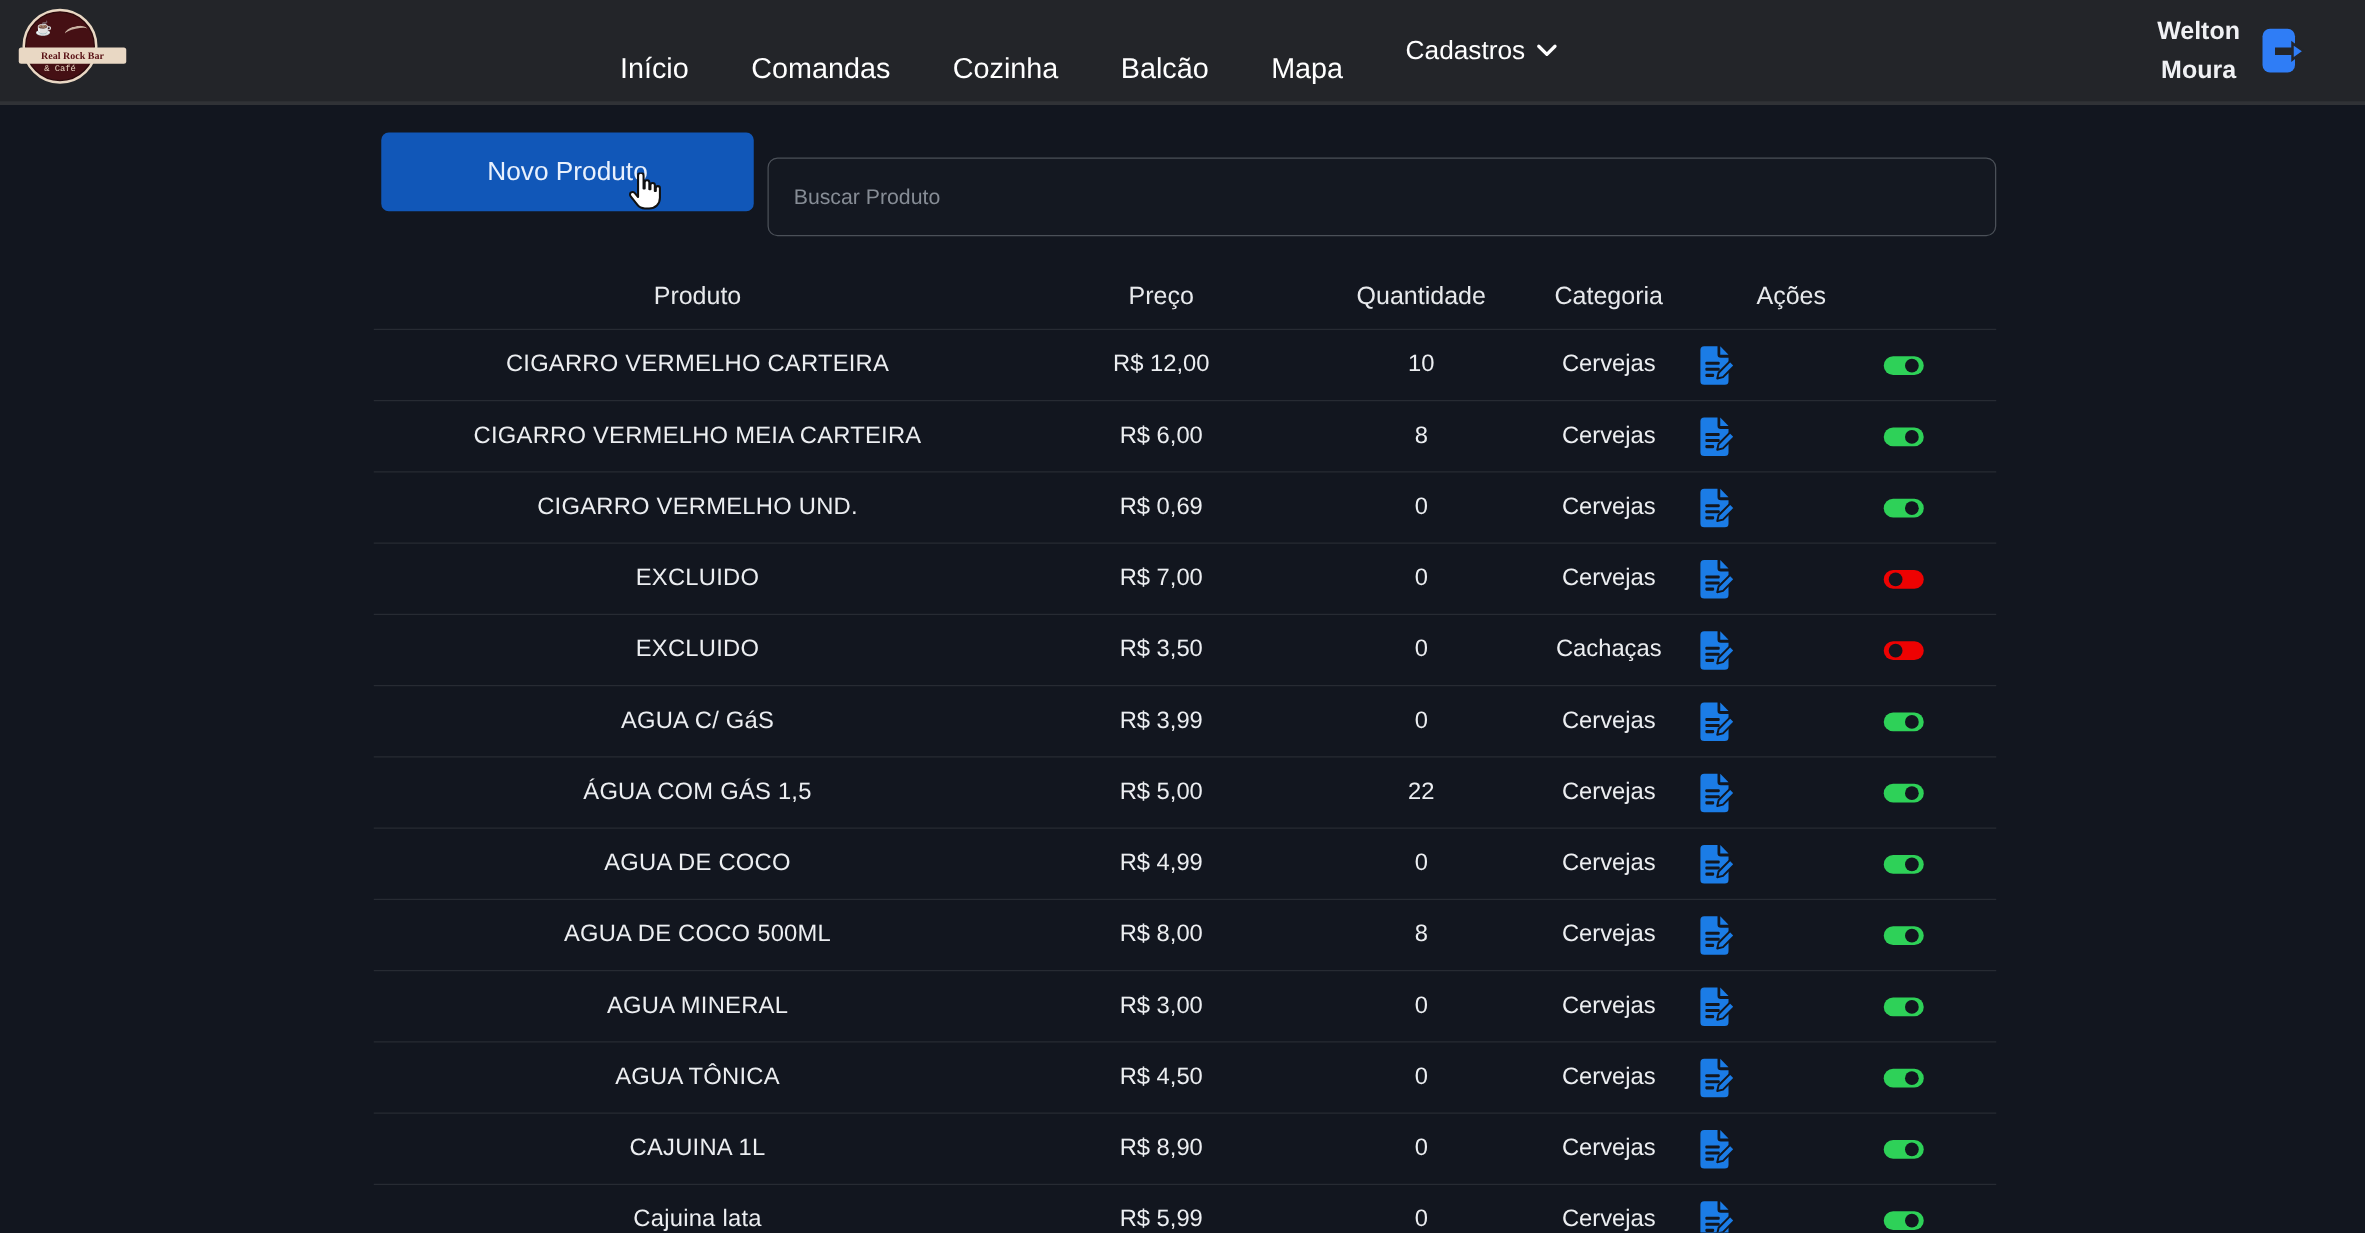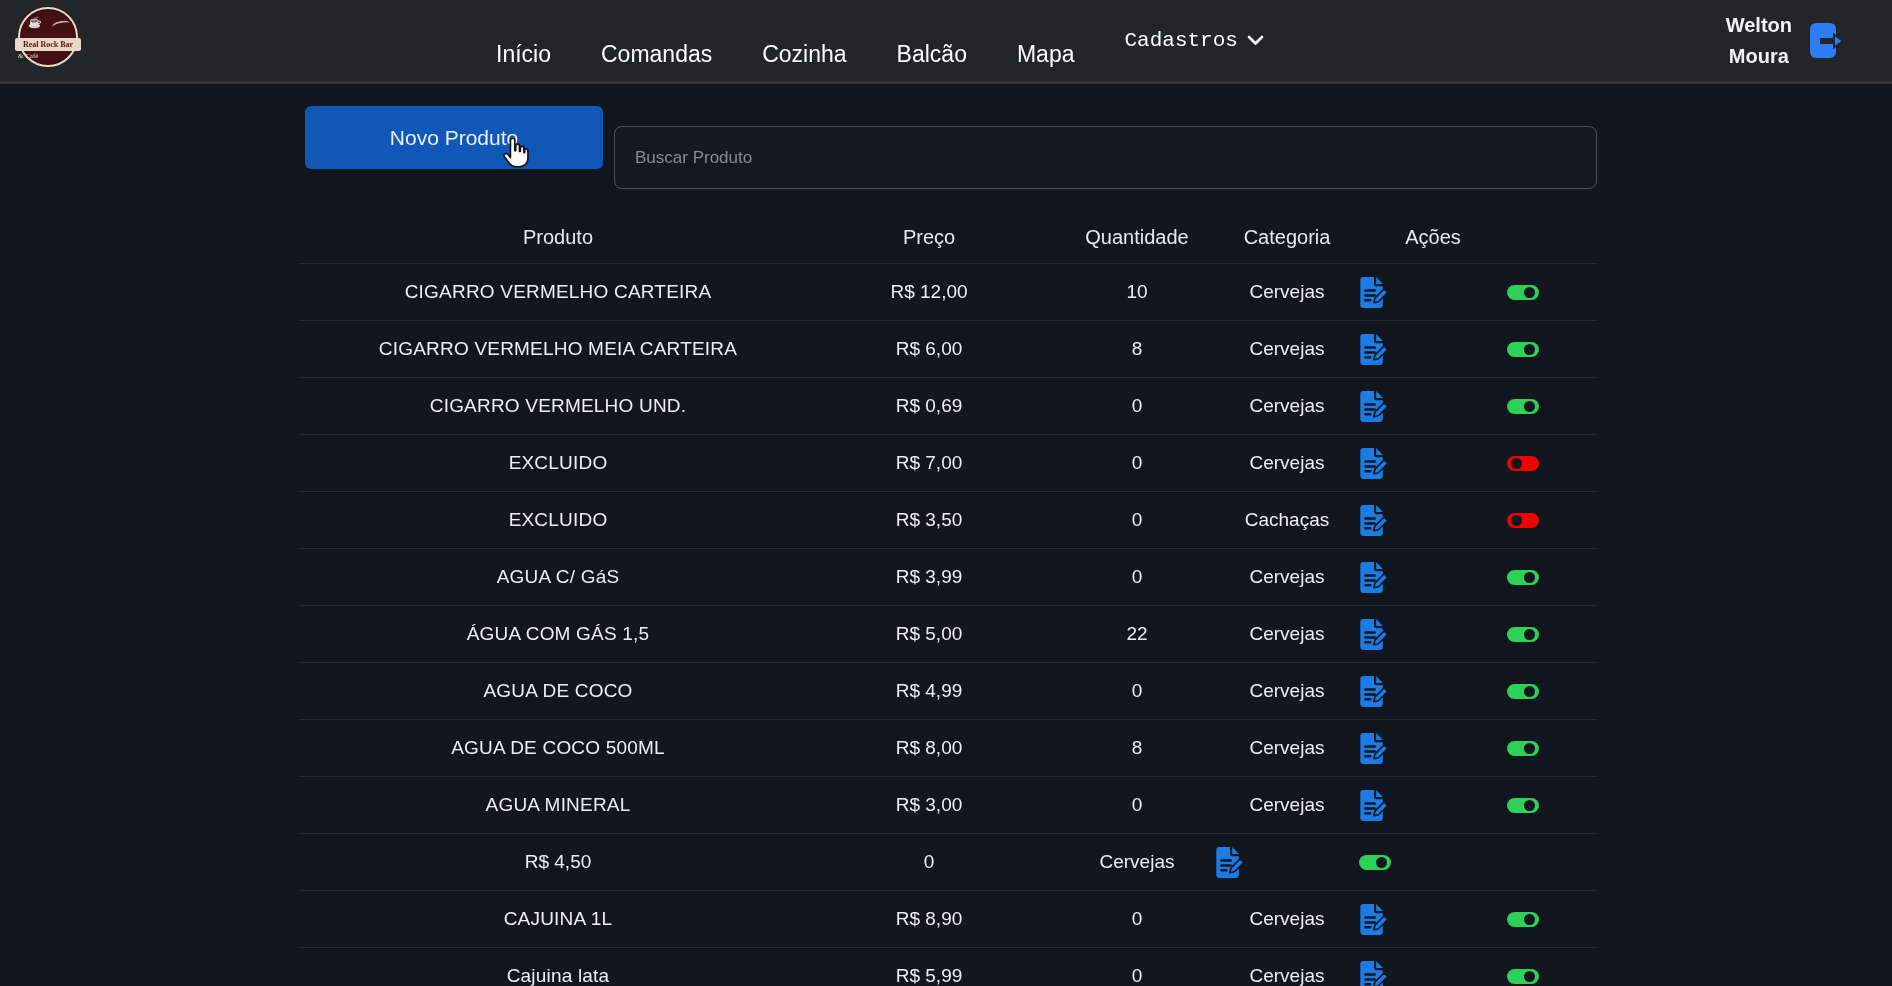--- a/index.html
+++ b/index.html
@@ -33,7 +33,7 @@
   .brand-squiggle { position:absolute; top:14px; right:8px; width:18px; height:8px;
     border-top:2px solid #e9d8c4; border-radius:50%; transform:rotate(-12deg); opacity:.8; }
   .brand-banner {
-    position:absolute; top:31px; left:-3px; width:66px; height:13px;
+    position:absolute; top:31px; left:-3px; width:86px; height:13px;
     background:#e9d8c4; border-radius:2px;
     display:flex; align-items:center; justify-content:center;
     font-family:"Liberation Serif", serif;

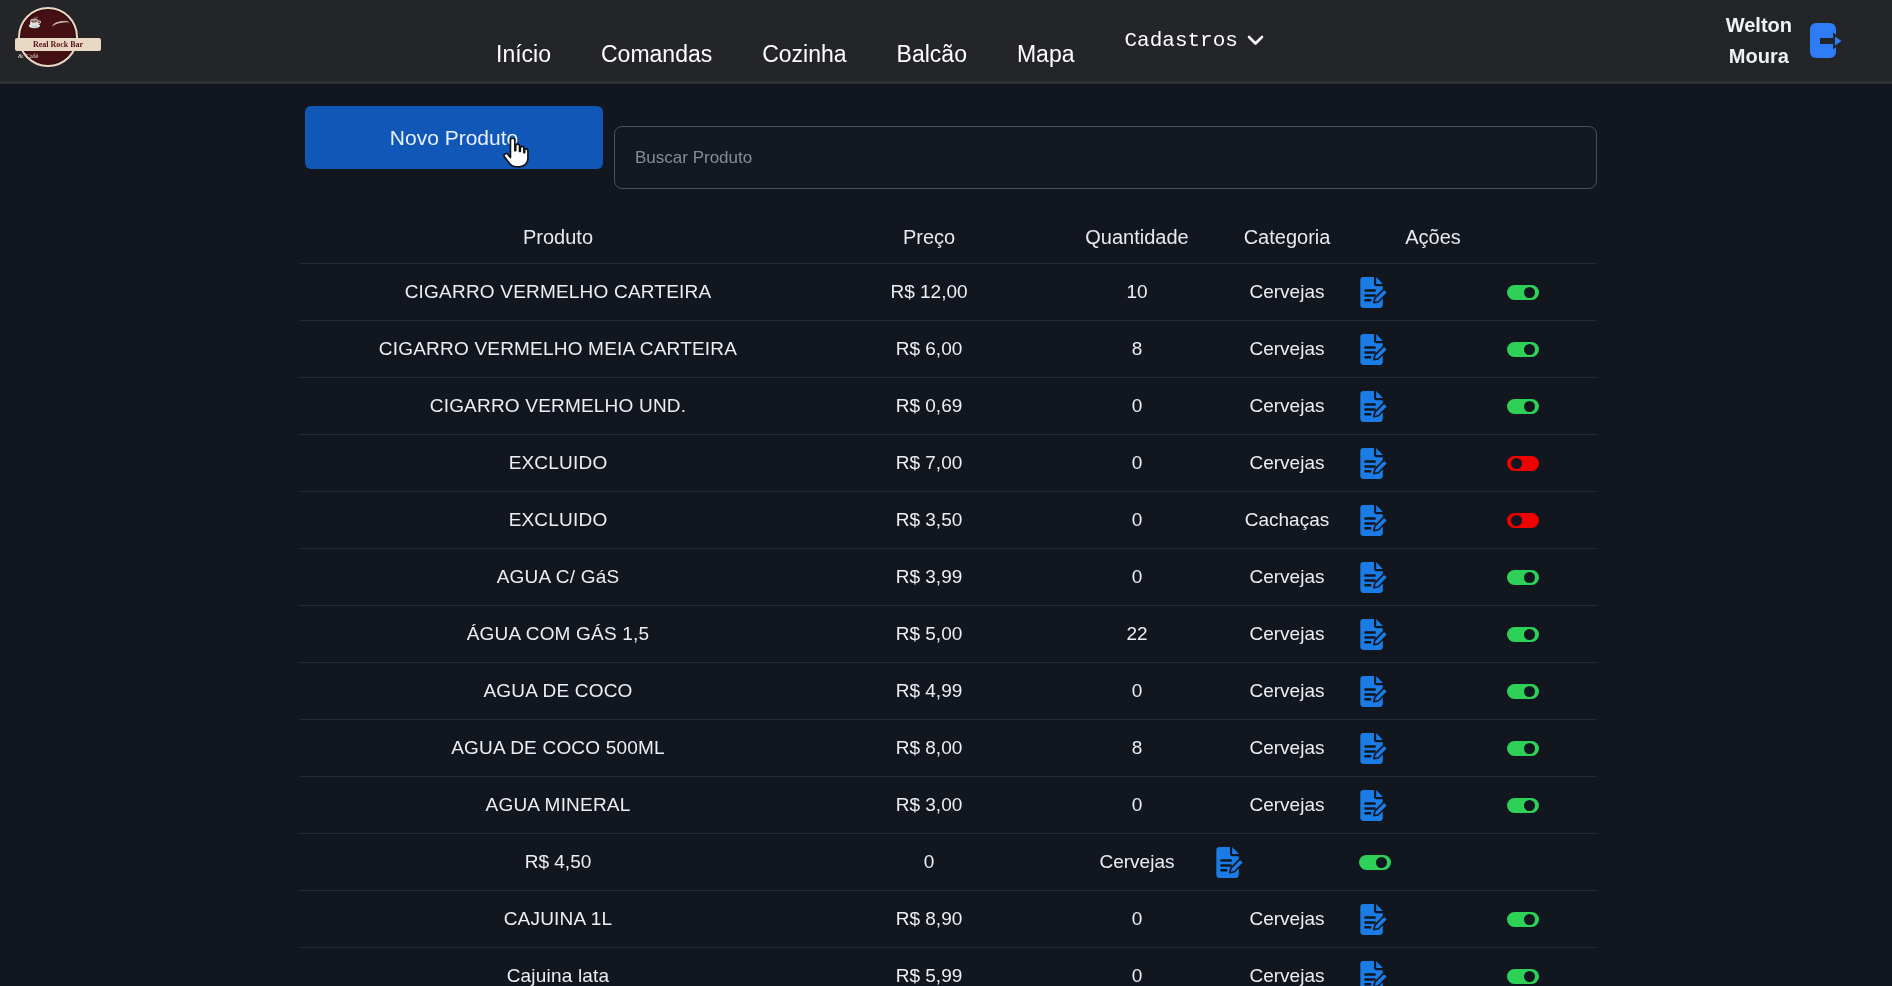--- a/index.html
+++ b/index.html
@@ -54,7 +54,7 @@
   }
   .nav-dropdown {
     display:flex; align-items:center; gap:9px;
-    font-size:21px; color:#ffffff; cursor:pointer; white-space:nowrap;font-family:Liberation Mono, monospace;
+    font-size:21px; color:#ffffff; cursor:pointer; white-space:nowrap;
   }
 
   .user-area {

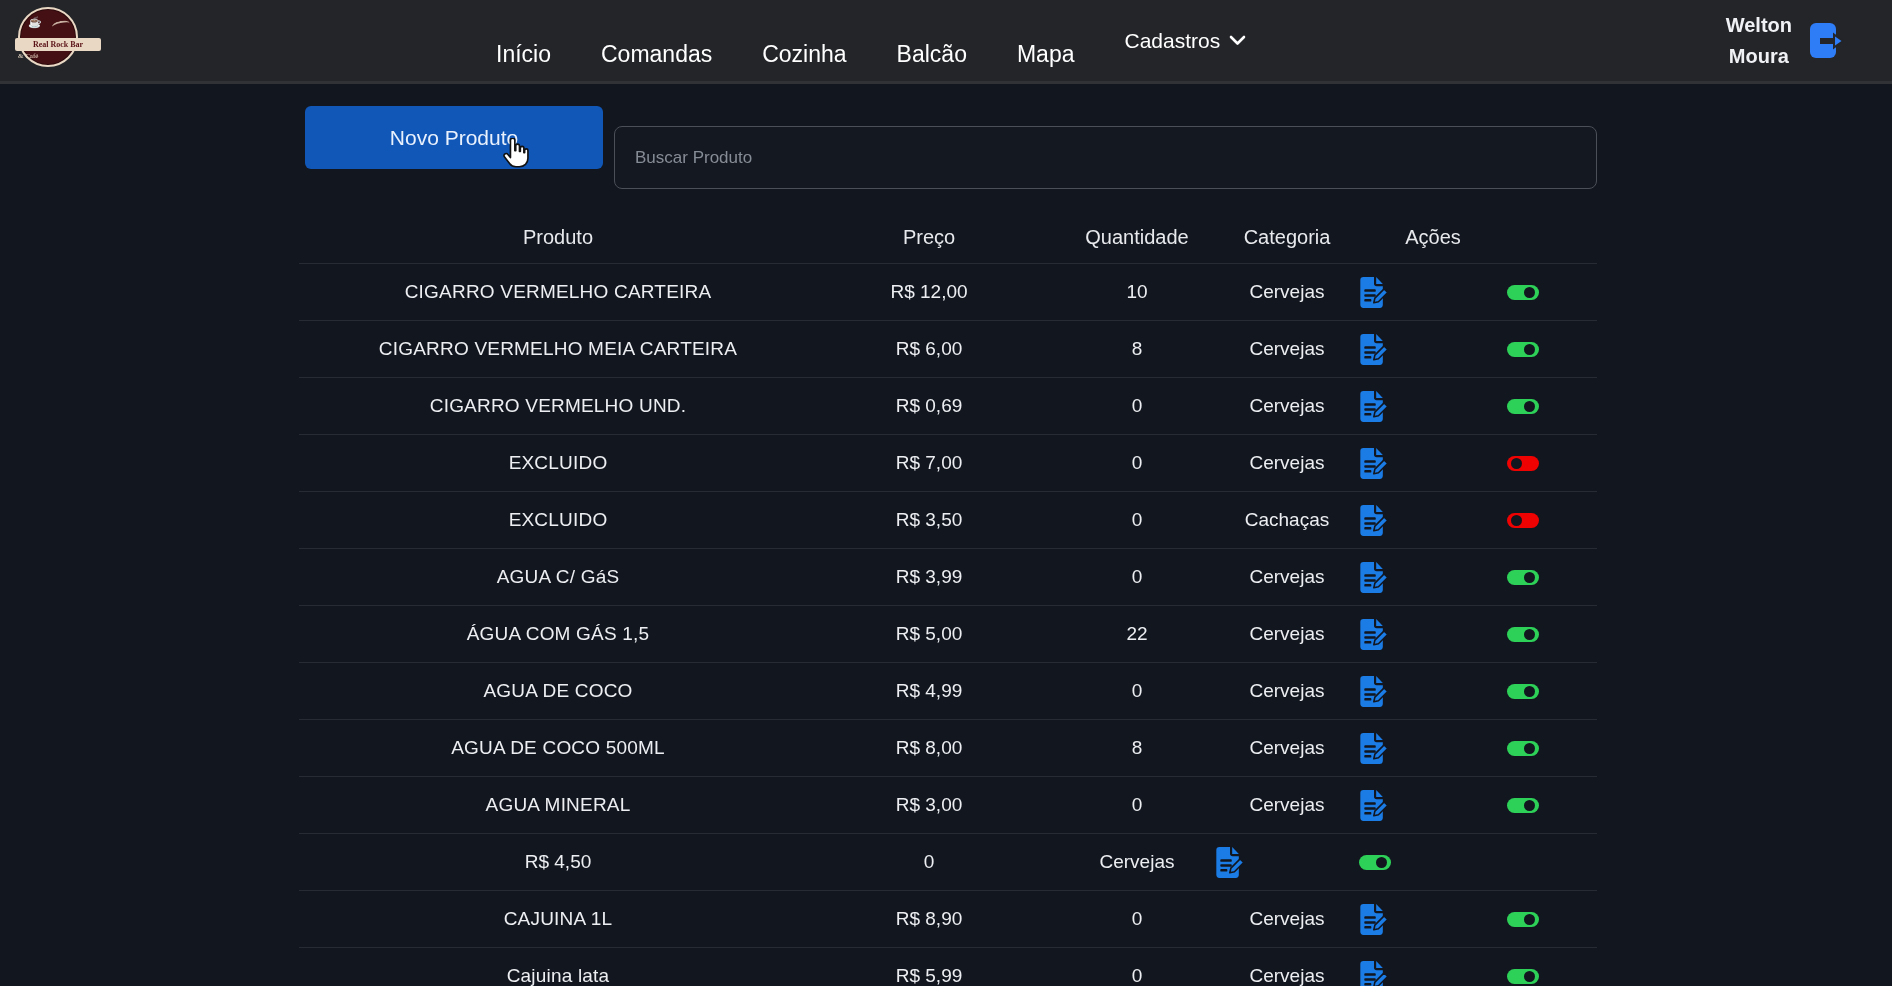--- a/index.html
+++ b/index.html
@@ -41,7 +41,7 @@
   }
   .brand-sub {
     position:absolute; top:45px; left:0; width:60px;
-    font-family:Liberation Serif, serif;
+    text-align:center; font-family:Liberation Mono, monospace;
     font-size:7px; color:#e9d8c4;
   }
 

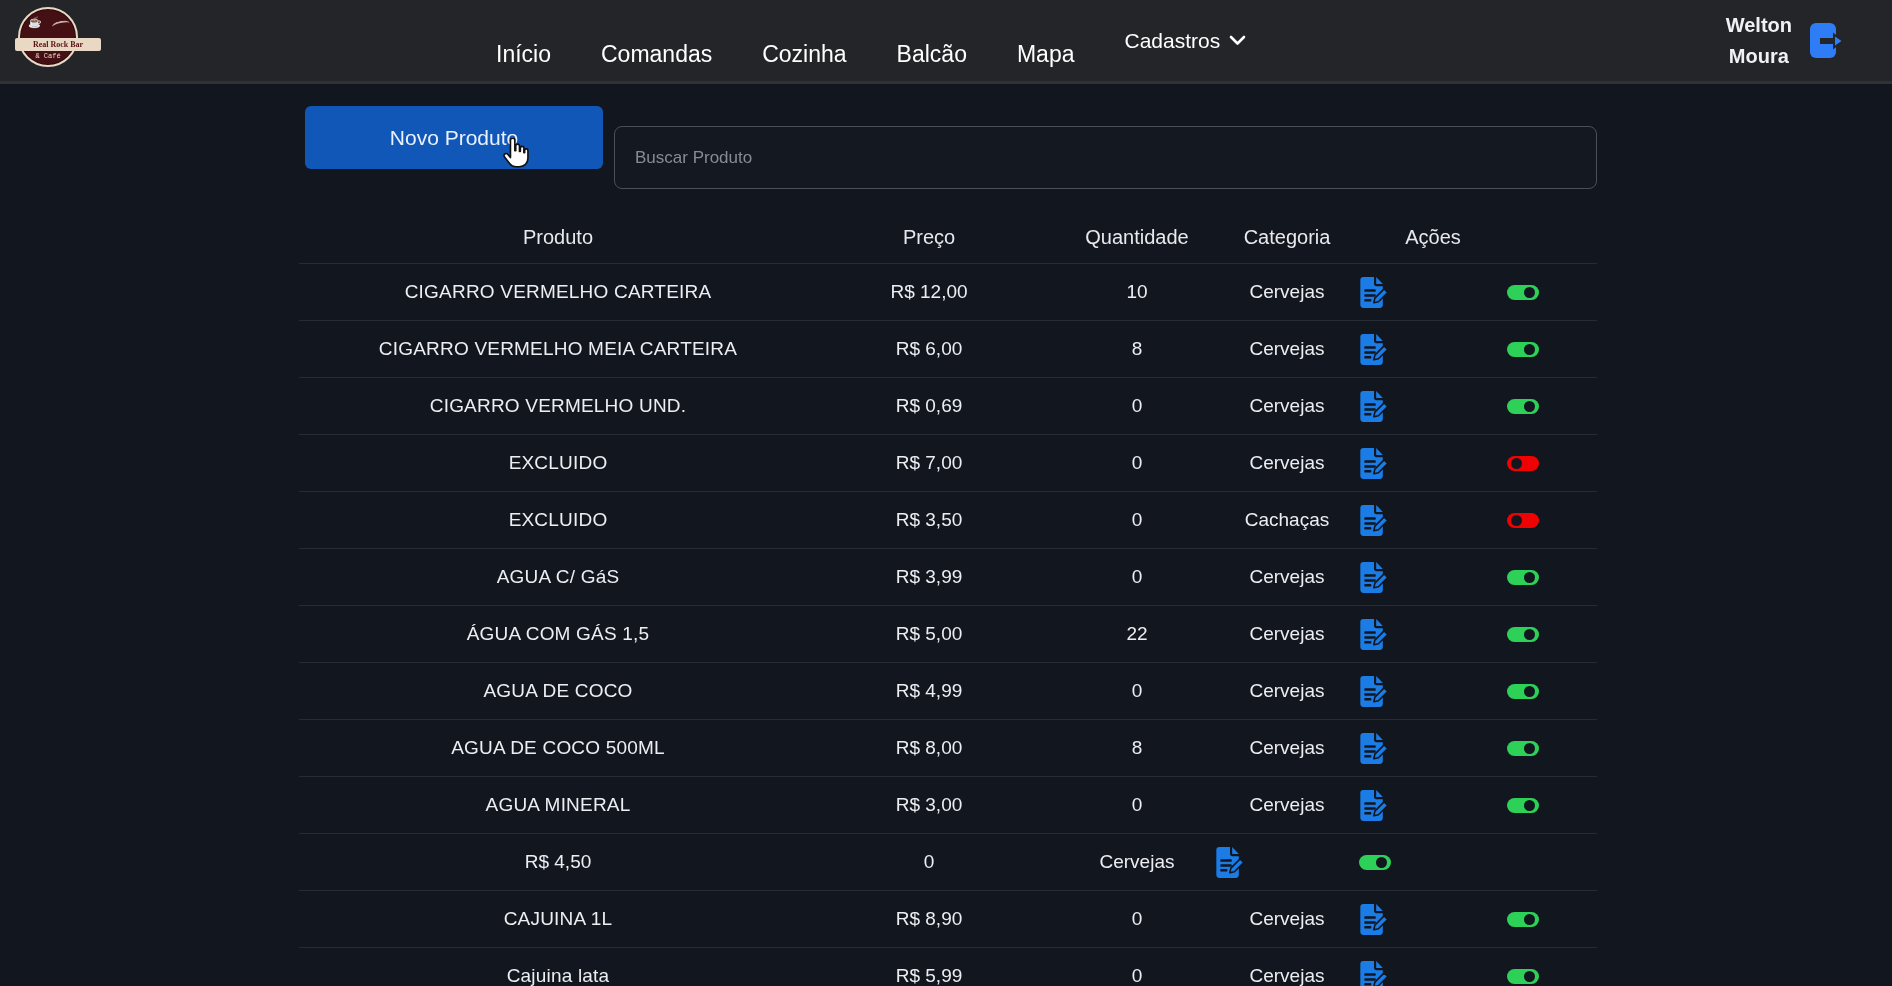--- a/index.html
+++ b/index.html
@@ -378,6 +378,7 @@
   </div>
 
   <div class="t-grid t-row">
+    <span class="cell-produto">AGUA TÔNICA</span>
     <span>R$ 4,50</span>
     <span>0</span>
     <span>Cervejas</span>

